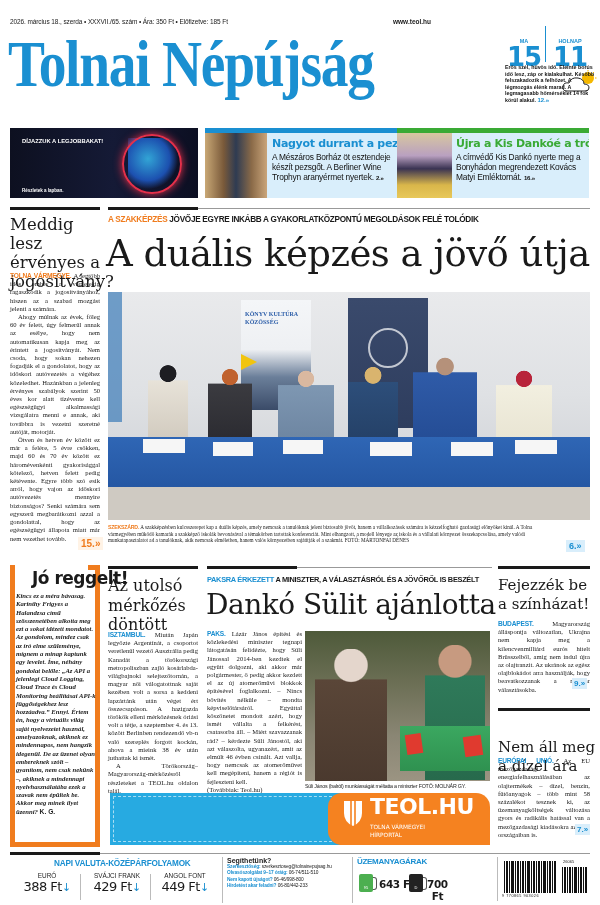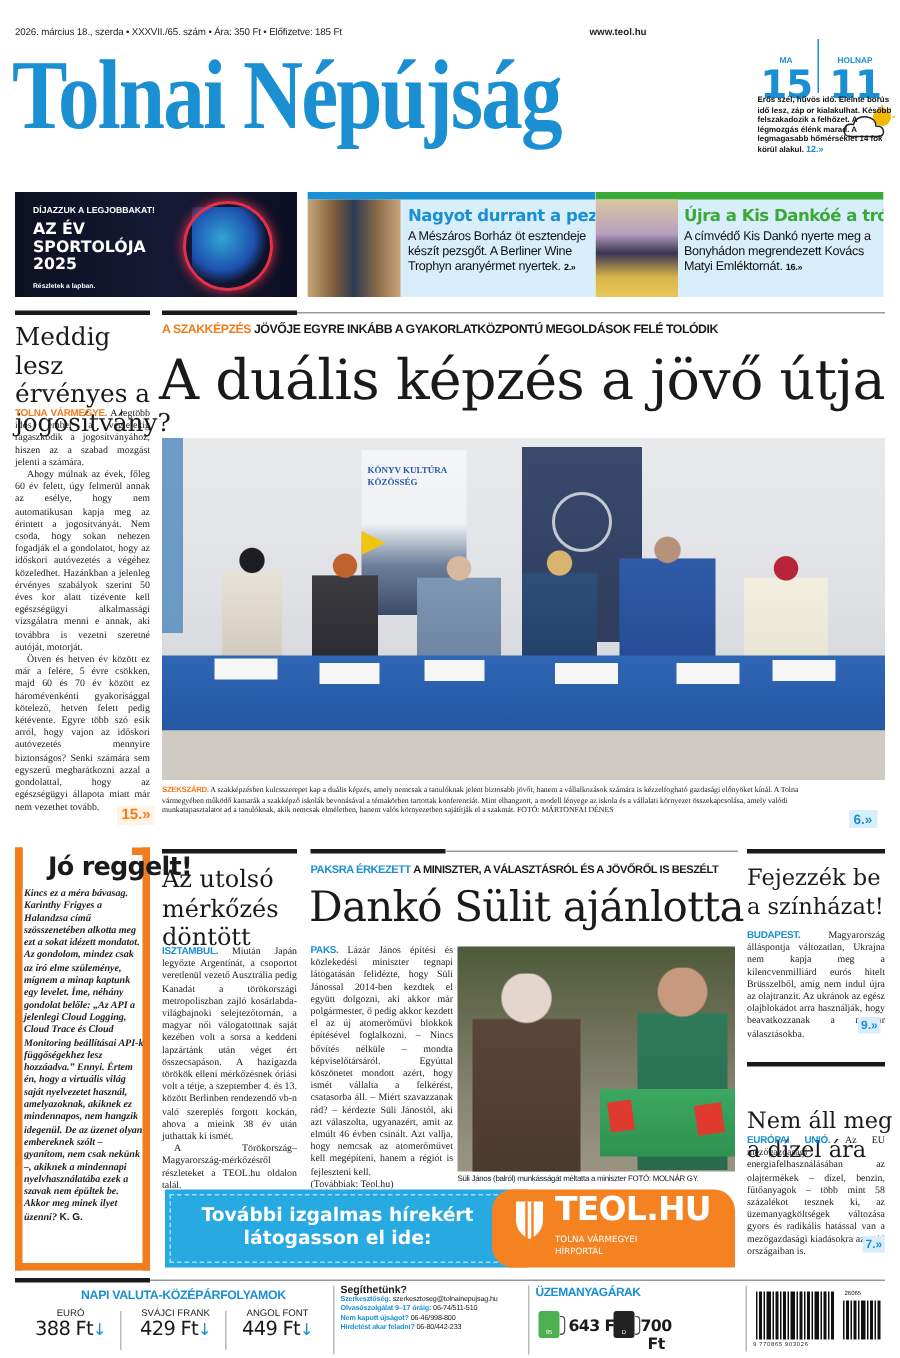--- a/index.html
+++ b/index.html
@@ -162,7 +162,6 @@
   <div class="fig"></div>
   <div class="ring"></div>
   <div class="abs" id="ps-kicker">DÍJAZZUK A LEGJOBBAKAT!</div>
-  <div class="abs" id="ps-title">AZ ÉV SPORTOLÓJA 2025</div>
   <div class="abs" id="ps-sub">Részletek a lapban.</div>
 </div>
 

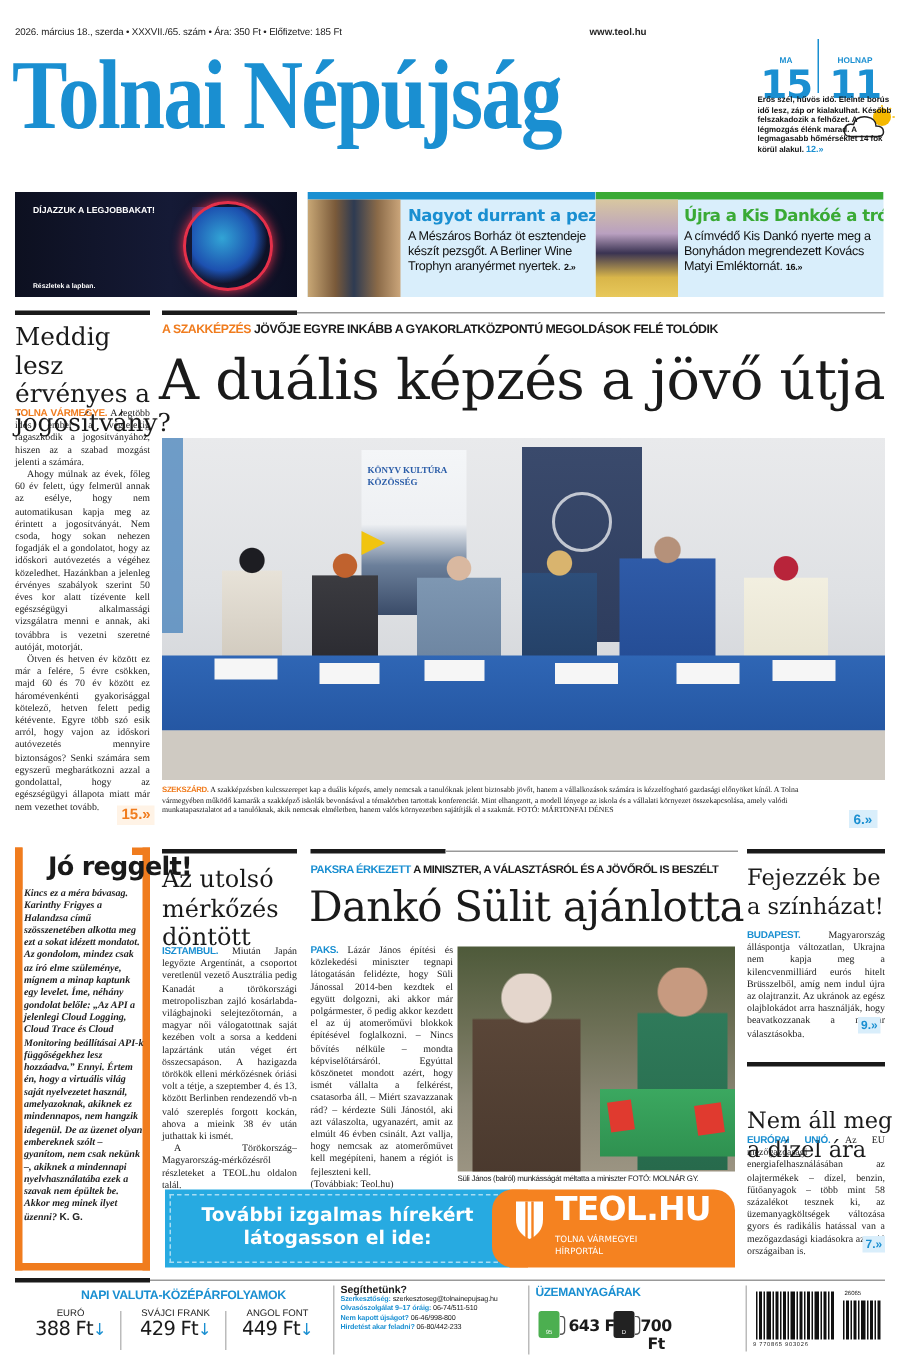--- a/index.html
+++ b/index.html
@@ -281,10 +281,6 @@
 <div class="abs" id="banner">
   <div id="banner-left">
     <div class="dash"></div>
-    <div id="banner-text">
-      <div>További izgalmas hírekért</div>
-      <div>látogasson el ide:</div>
-    </div>
   </div>
   <div id="banner-right">
     <svg id="teol-shield" viewBox="0 0 22 28">

